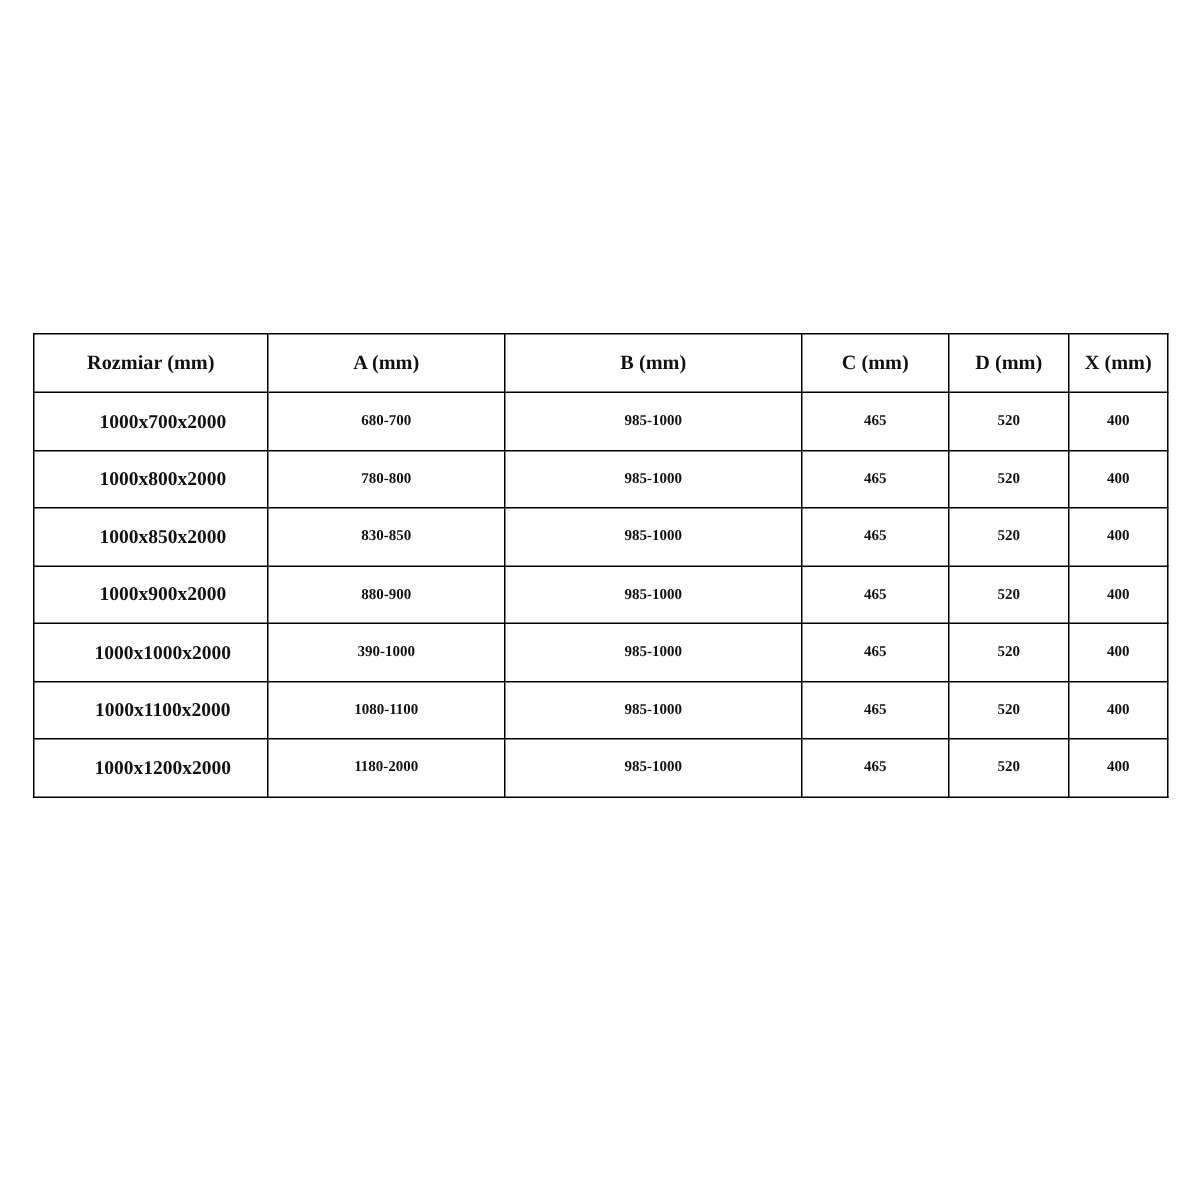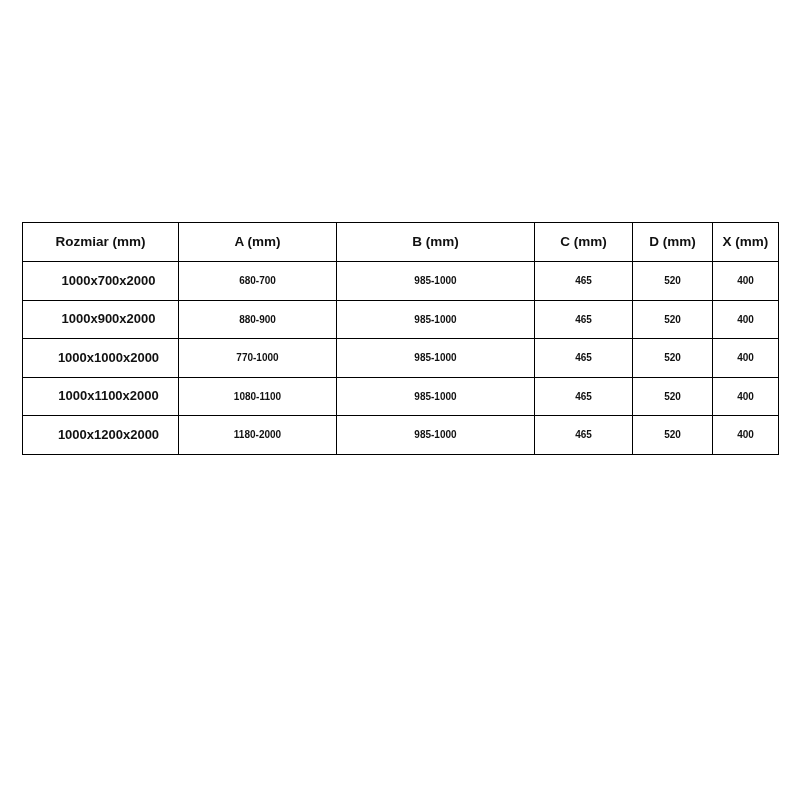--- a/index.html
+++ b/index.html
@@ -18,6 +18,7 @@
     position: relative;
     width: 800px;
     height: 668px;
+    font-family: Liberation Serif, serif;
   }
   .table-wrap {
     position: absolute;

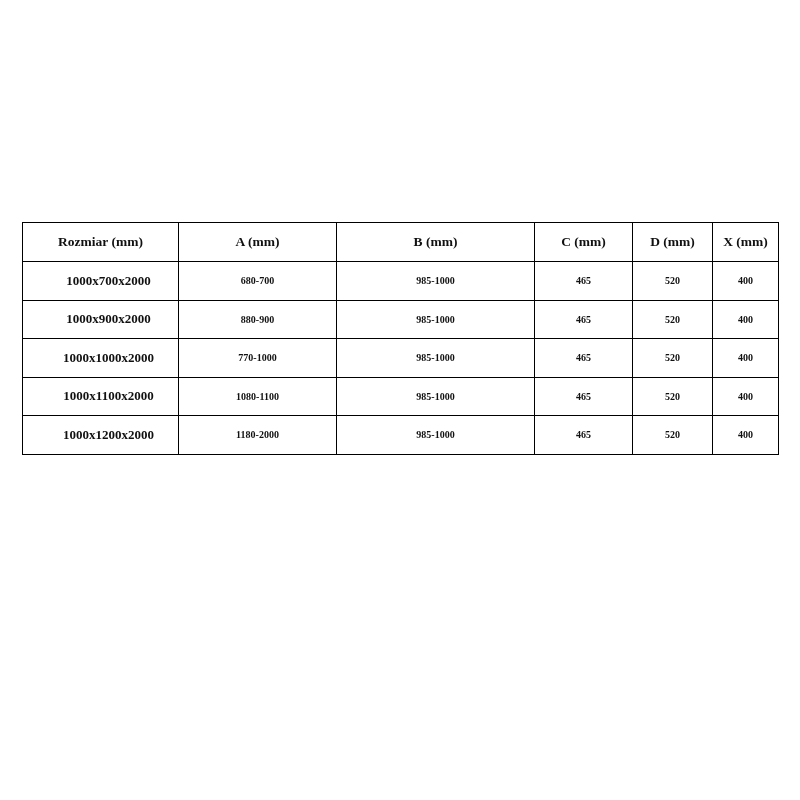--- a/index.html
+++ b/index.html
@@ -96,6 +96,14 @@
           <td>400</td>
         </tr>
         <tr>
+          <td class="first-col">1000x800x2000</td>
+          <td>780-800</td>
+          <td>985-1000</td>
+          <td>465</td>
+          <td>520</td>
+          <td>400</td>
+        </tr>
+        <tr>
           <td class="first-col">1000x900x2000</td>
           <td>880-900</td>
           <td>985-1000</td>

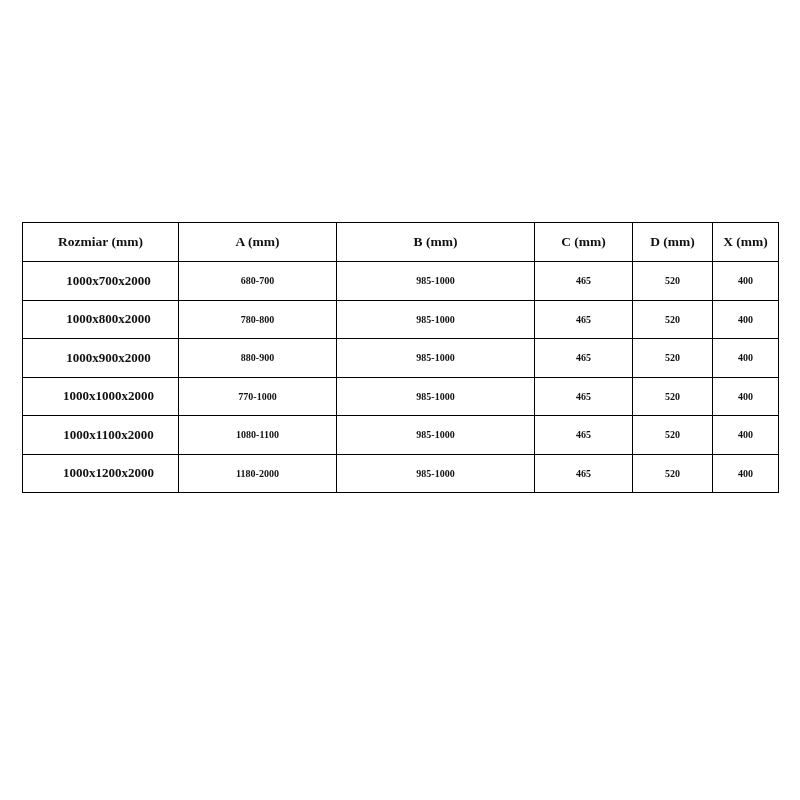--- a/index.html
+++ b/index.html
@@ -104,6 +104,14 @@
           <td>400</td>
         </tr>
         <tr>
+          <td class="first-col">1000x850x2000</td>
+          <td>830-850</td>
+          <td>985-1000</td>
+          <td>465</td>
+          <td>520</td>
+          <td>400</td>
+        </tr>
+        <tr>
           <td class="first-col">1000x900x2000</td>
           <td>880-900</td>
           <td>985-1000</td>

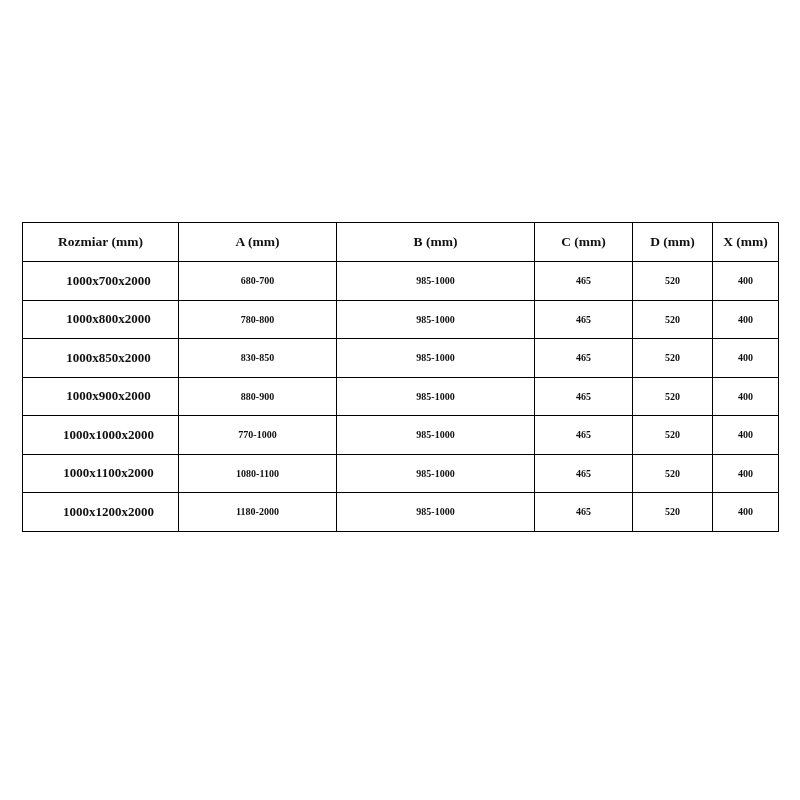--- a/index.html
+++ b/index.html
@@ -121,7 +121,7 @@
         </tr>
         <tr>
           <td class="first-col">1000x1000x2000</td>
-          <td>770-1000</td>
+          <td>390-1000</td>
           <td>985-1000</td>
           <td>465</td>
           <td>520</td>

